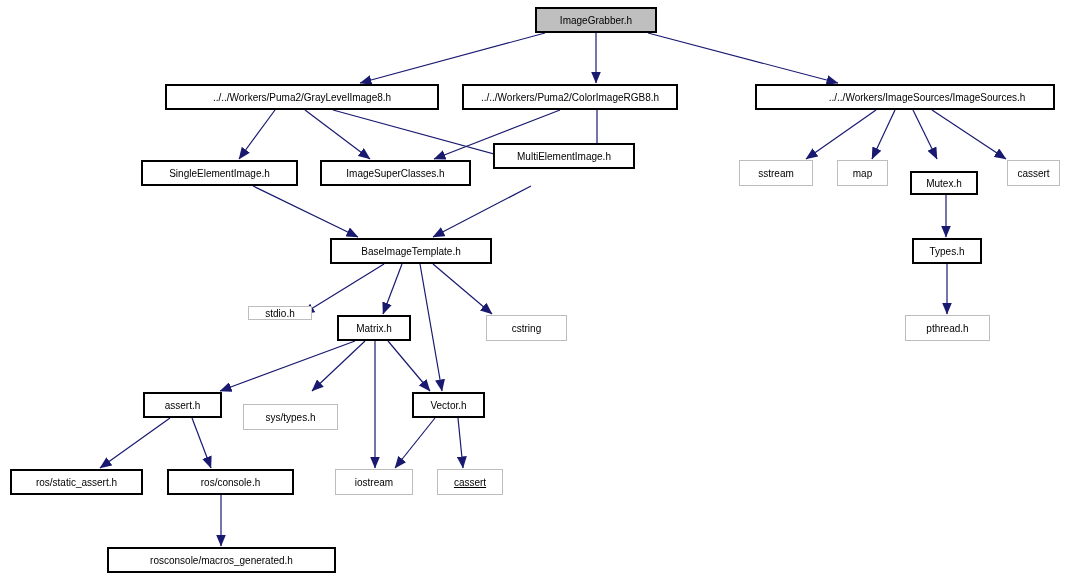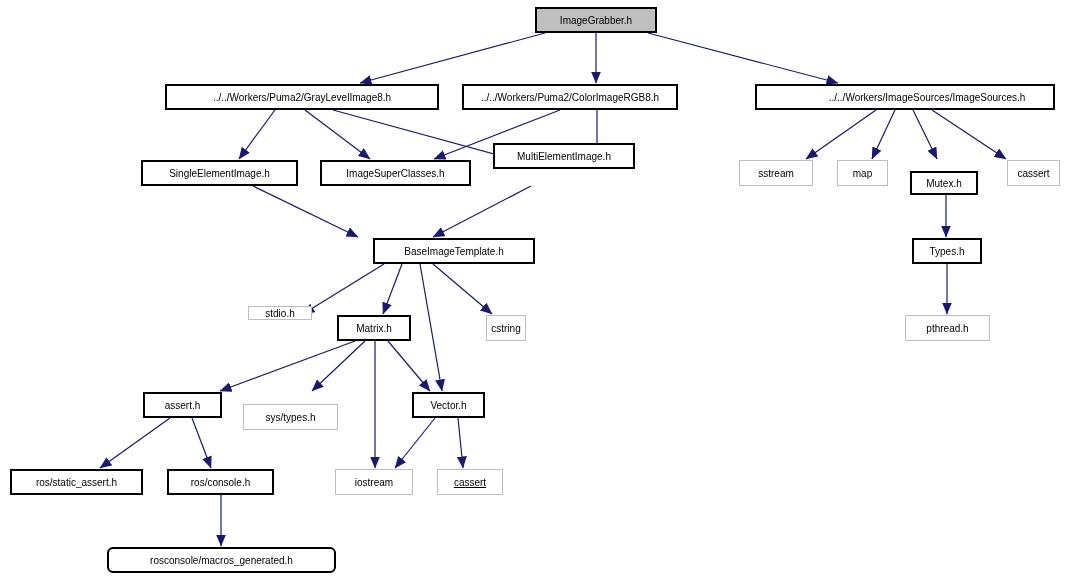--- a/index.html
+++ b/index.html
@@ -93,7 +93,7 @@
       <div class="node system" style="left: 837px; top: 160px; width: 51px; height: 26px;">map</div>
       <div class="node linked" style="left: 910px; top: 171px; width: 68px; height: 24px;">Mutex.h</div>
       <div class="node system" style="left: 1007px; top: 160px; width: 53px; height: 26px;">cassert</div>
-      <div class="node linked" style="left: 330px; top: 238px; width: 162px; height: 26px; margin-left: 43px;">BaseImageTemplate.h</div>
+      <div class="node linked" style="left: 330px; top: 238px; width: 162px; height: 26px;">BaseImageTemplate.h</div>
       <div class="node linked" style="left: 912px; top: 238px; width: 70px; height: 26px;">Types.h</div>
       <div class="node system" style="left: 248px; top: 306px; width: 64px; height: 14px;">stdio.h</div>
       <div class="node linked" style="left: 337px; top: 315px; width: 74px; height: 26px;">Matrix.h</div>

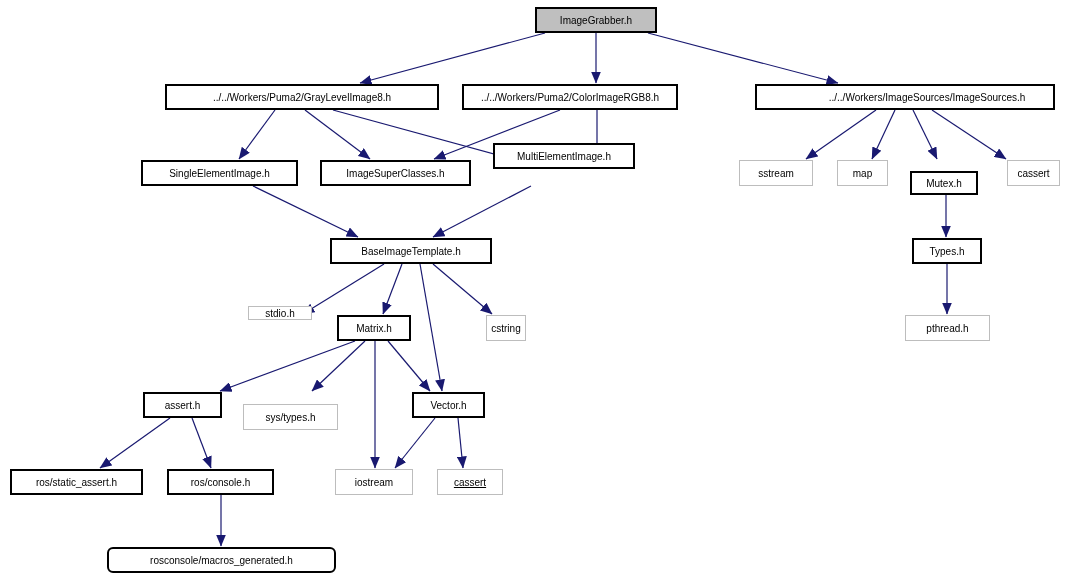--- a/index.html
+++ b/index.html
@@ -97,7 +97,7 @@
       <div class="node linked" style="left: 912px; top: 238px; width: 70px; height: 26px;">Types.h</div>
       <div class="node system" style="left: 248px; top: 306px; width: 64px; height: 14px;">stdio.h</div>
       <div class="node linked" style="left: 337px; top: 315px; width: 74px; height: 26px;">Matrix.h</div>
-      <div class="node system" style="left: 486px; top: 315px; width: 40px; height: 26px;">cstring</div>
+      <div class="node system" style="left: 486px; top: 315px; width: 81px; height: 26px;">cstring</div>
       <div class="node system" style="left: 905px; top: 315px; width: 85px; height: 26px;">pthread.h</div>
       <div class="node linked" style="left: 143px; top: 392px; width: 79px; height: 26px;">assert.h</div>
       <div class="node system" style="left: 243px; top: 404px; width: 95px; height: 26px;">sys/types.h</div>

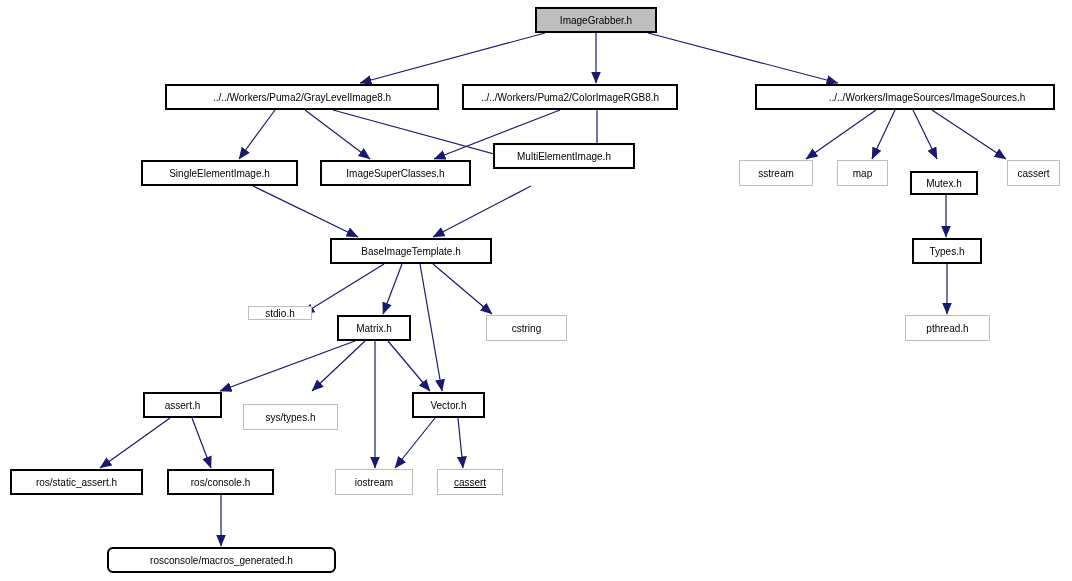--- a/index.html
+++ b/index.html
@@ -103,7 +103,7 @@
       <div class="node system" style="left: 243px; top: 404px; width: 95px; height: 26px;">sys/types.h</div>
       <div class="node linked" style="left: 412px; top: 392px; width: 73px; height: 26px;">Vector.h</div>
       <div class="node linked" style="left: 10px; top: 469px; width: 133px; height: 26px;">ros/static_assert.h</div>
-      <div class="node linked" style="left: 167px; top: 469px; width: 107px; height: 26px;">ros/console.h</div>
+      <div class="node linked" style="left: 167px; top: 469px; width: 127px; height: 26px;">ros/console.h</div>
       <div class="node system" style="left: 335px; top: 469px; width: 78px; height: 26px;">iostream</div>
       <div class="node system" style="left: 437px; top: 469px; width: 66px; height: 26px; text-decoration: underline;">cassert</div>
       <div class="node linked" style="left: 107px; top: 547px; width: 229px; height: 26px; border-radius: 6px;">rosconsole/macros_generated.h</div>

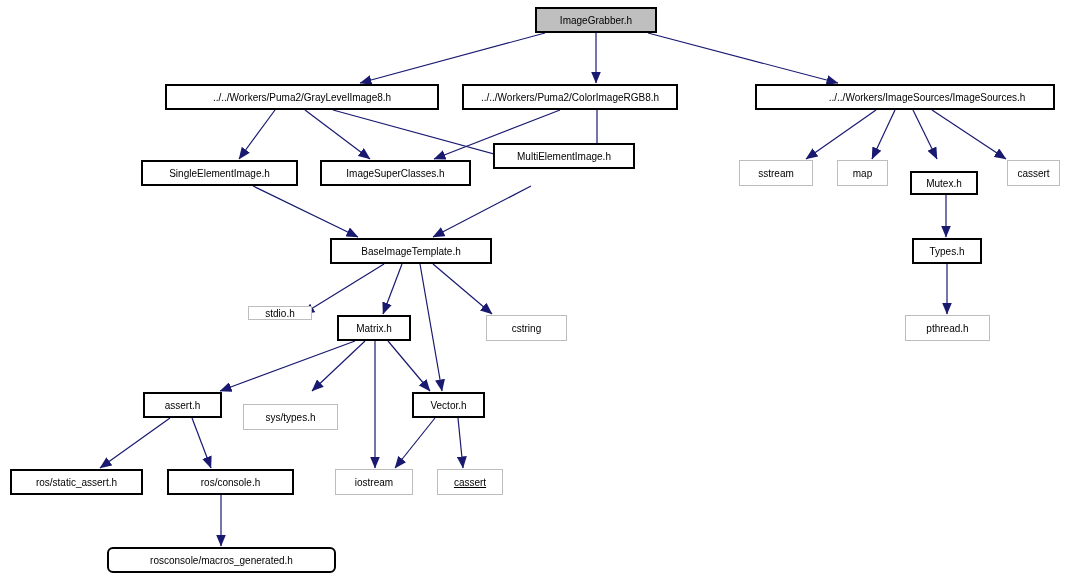--- a/index.html
+++ b/index.html
@@ -106,7 +106,7 @@
       <div class="node linked" style="left: 167px; top: 469px; width: 127px; height: 26px;">ros/console.h</div>
       <div class="node system" style="left: 335px; top: 469px; width: 78px; height: 26px;">iostream</div>
       <div class="node system" style="left: 437px; top: 469px; width: 66px; height: 26px; text-decoration: underline;">cassert</div>
-      <div class="node linked" style="left: 107px; top: 547px; width: 229px; height: 26px; border-radius: 6px;">rosconsole/macros_generated.h</div>
+      <div class="node linked" style="left: 107px; top: 547px; width: 229px; height: 26px;">rosconsole/macros_generated.h</div>
     </div>
 </div>
 

